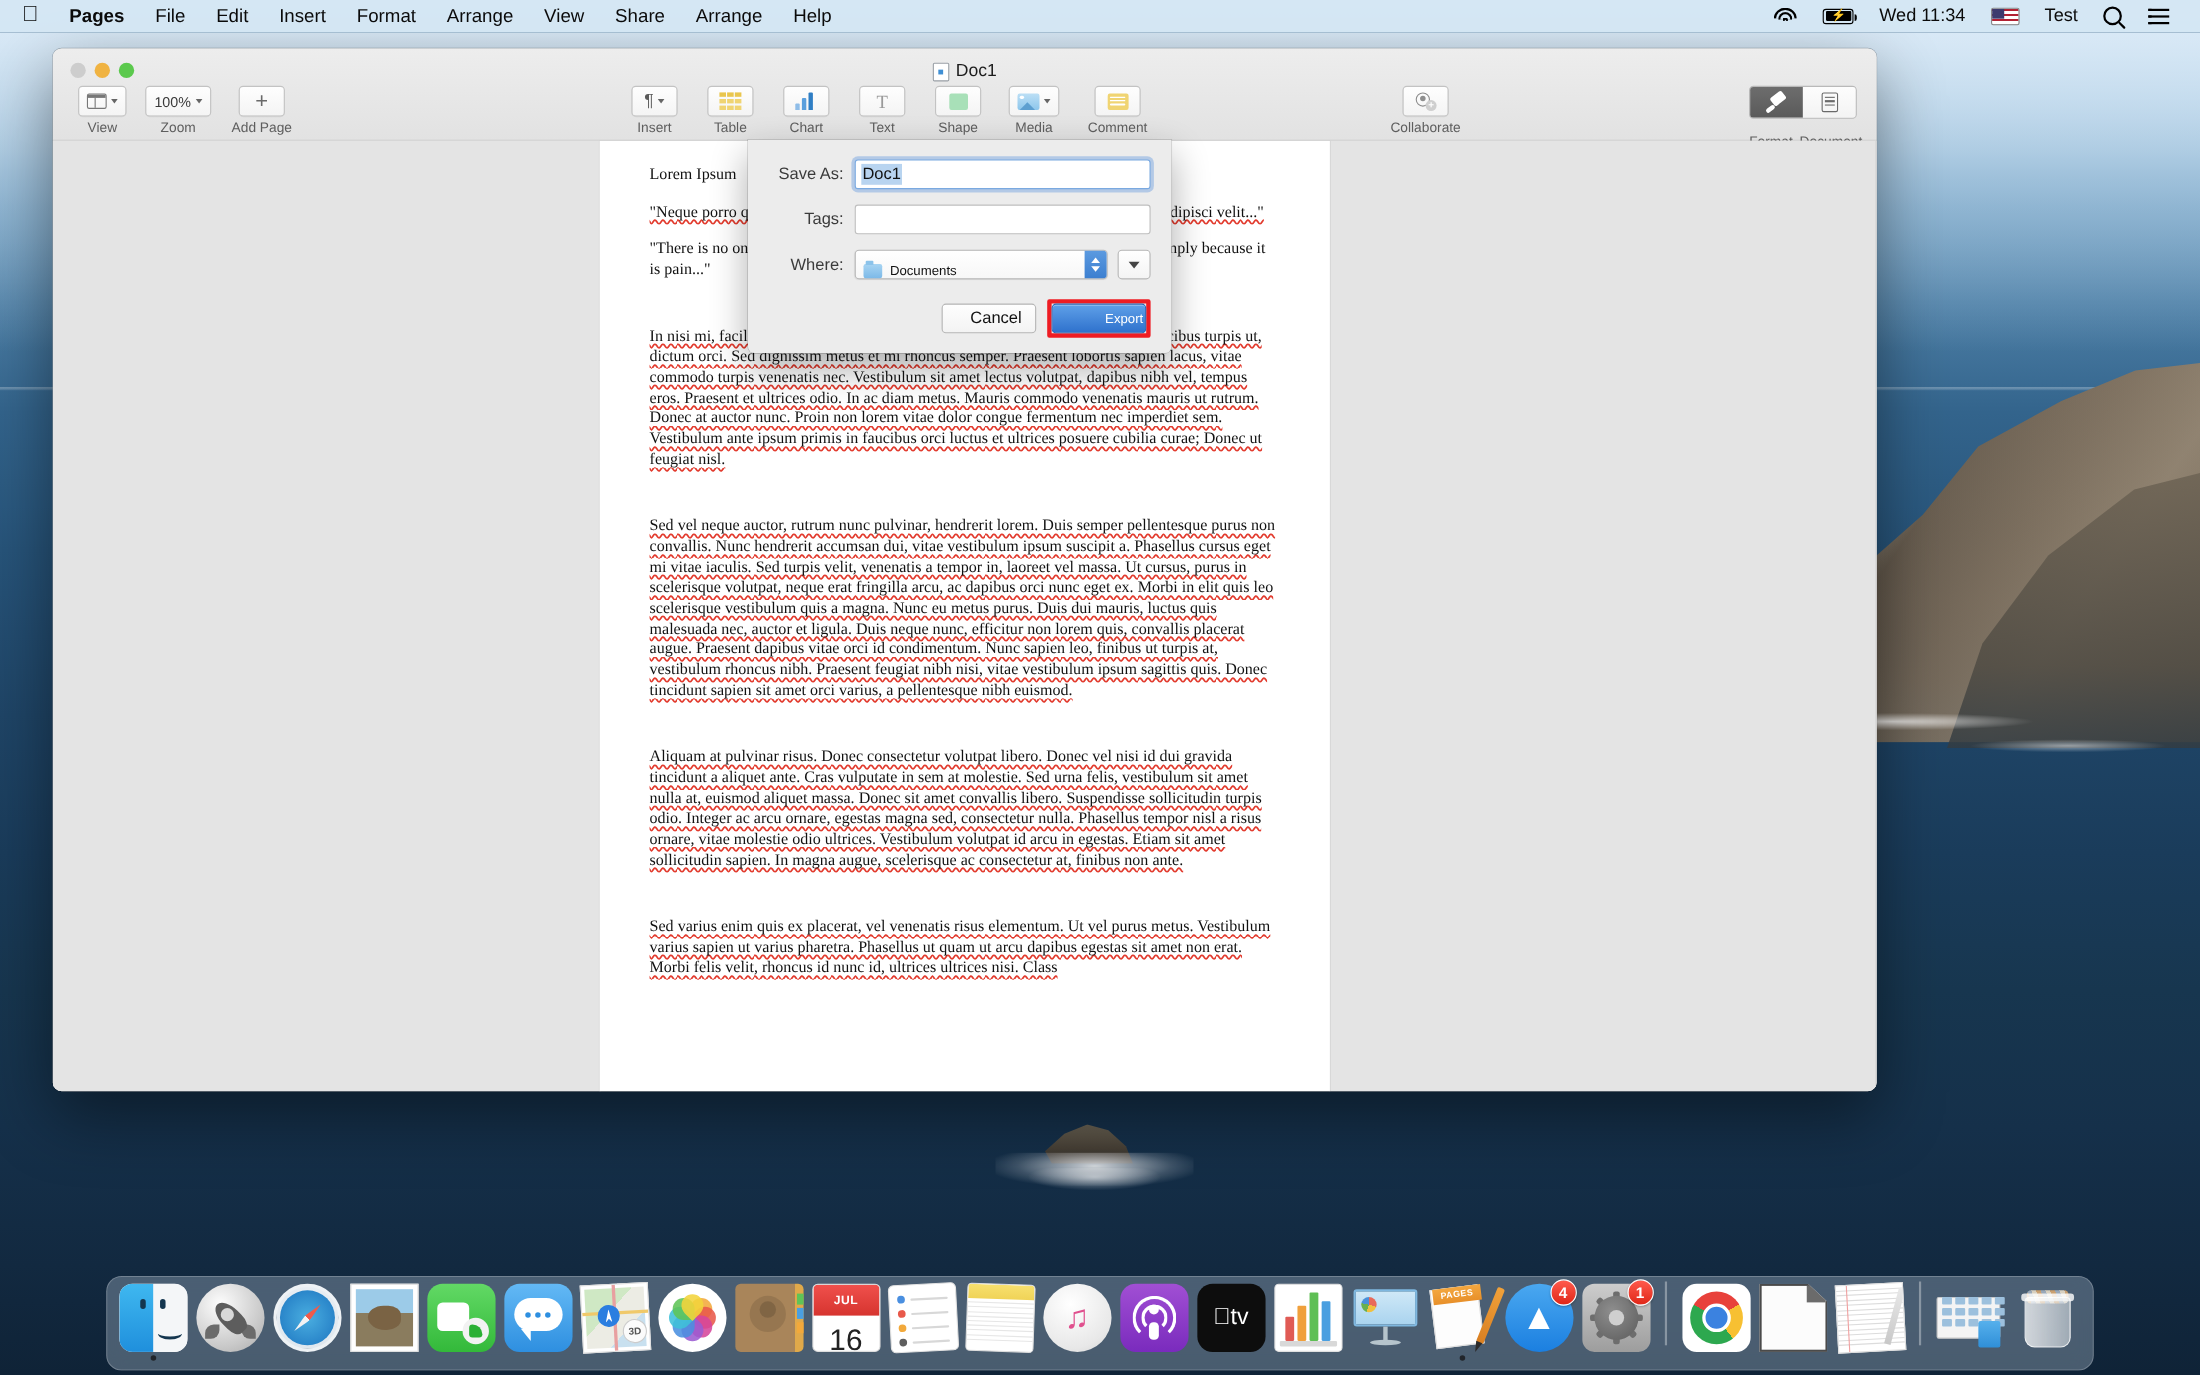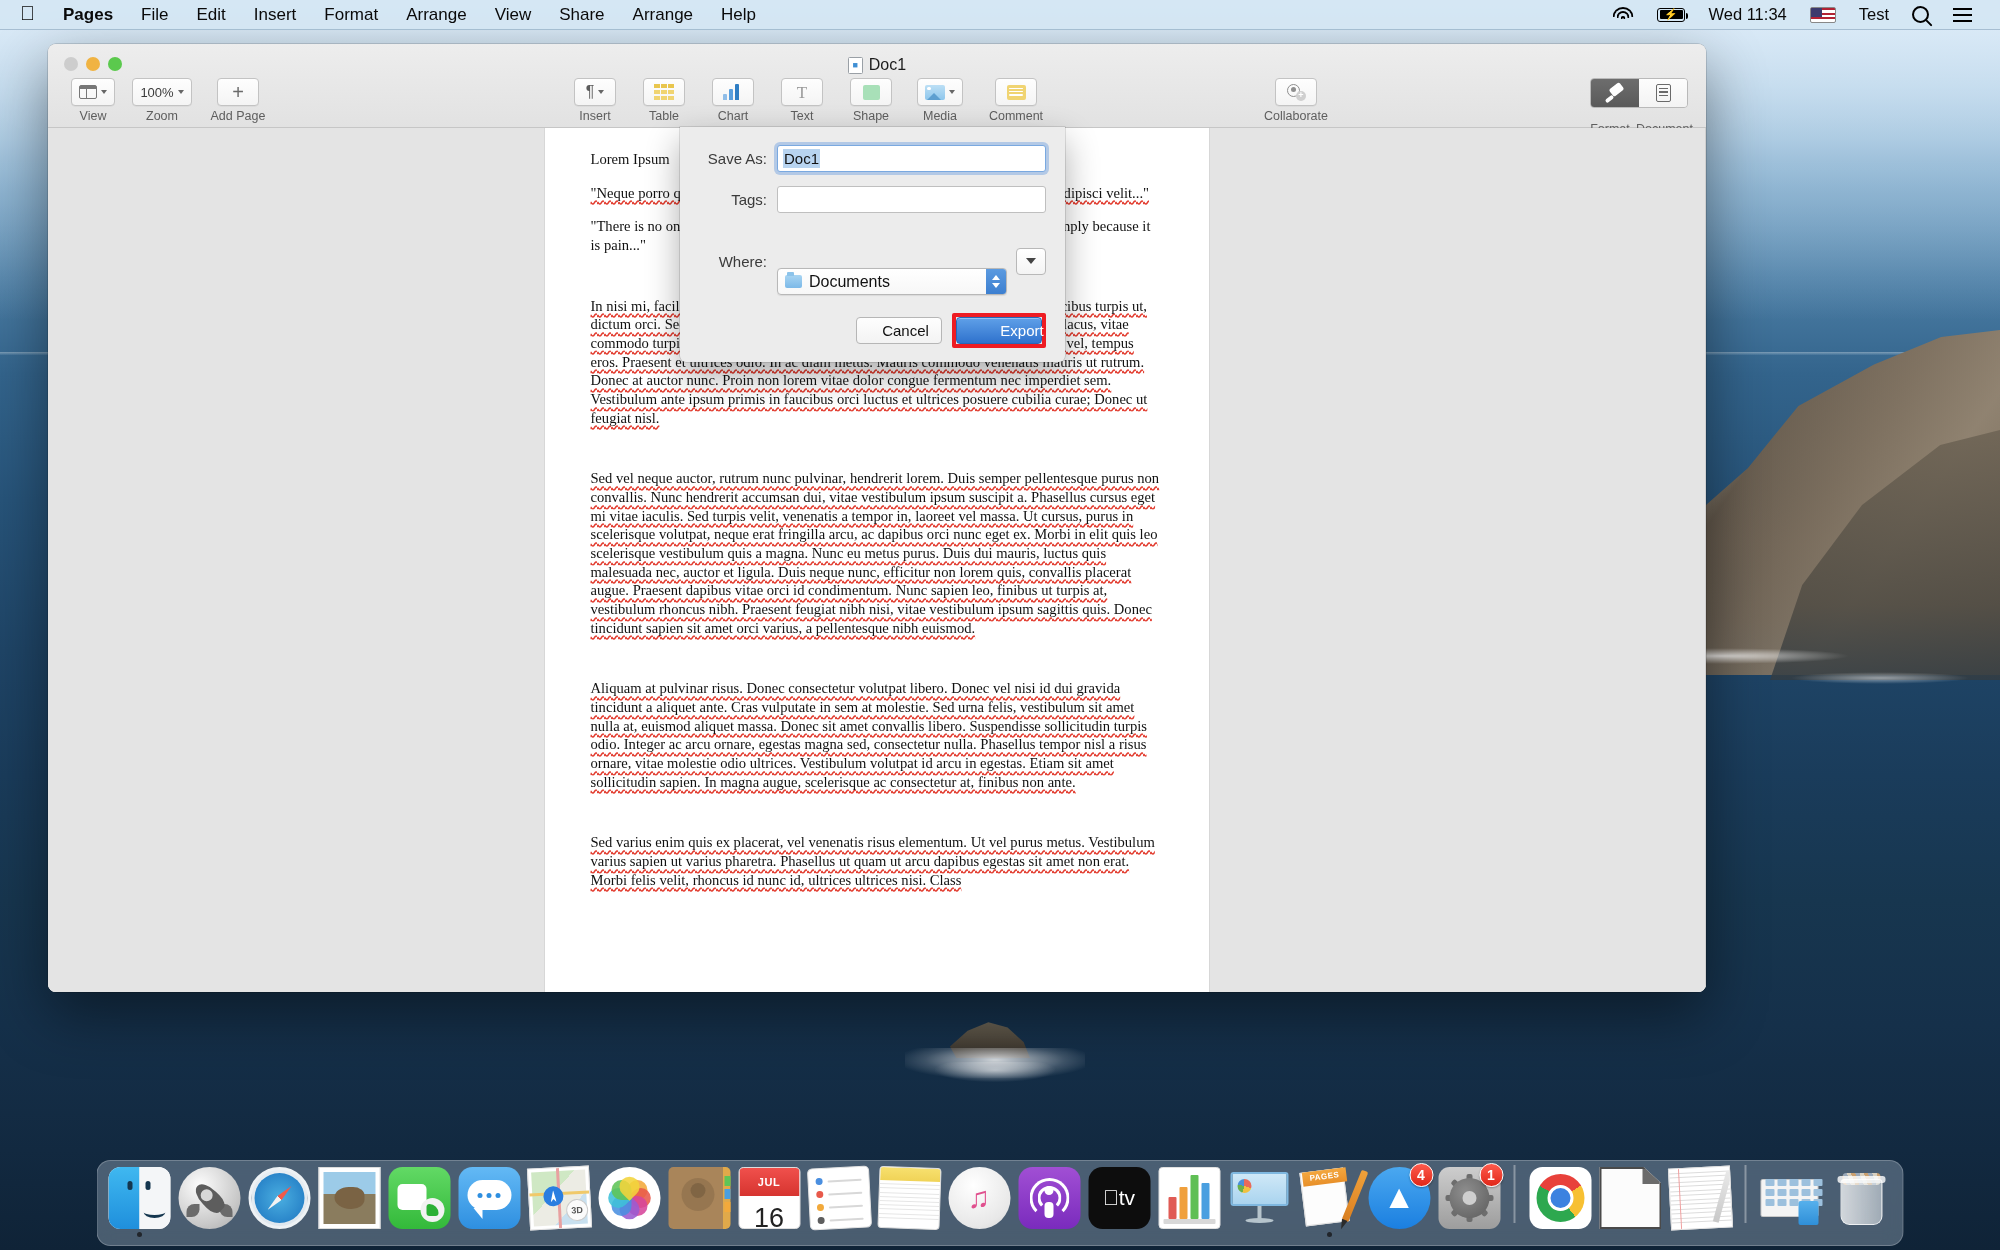--- a/index.html
+++ b/index.html
@@ -249,9 +249,8 @@
   .popup {
     flex: 1; height: 27px; background: linear-gradient(to bottom,#fff,#f7f7f7);
     border: 1px solid #b8b8b8; border-radius: 4px;
-    display: flex; align-items: center; padding: 0 0 0 7px; font-size: 16px; color: #111; position: relative;
+    display: flex; align-items: flex-end; padding: 0 0 0 7px; font-size: 12px; color: #111; position: relative;
     box-shadow: 0 .5px 1px rgba(0,0,0,.08);
-    margin-top: 41px;
   }
   .folder-ic {
     width: 17px; height: 13px; background: linear-gradient(to bottom,#a7d4f2,#7cb9e8);

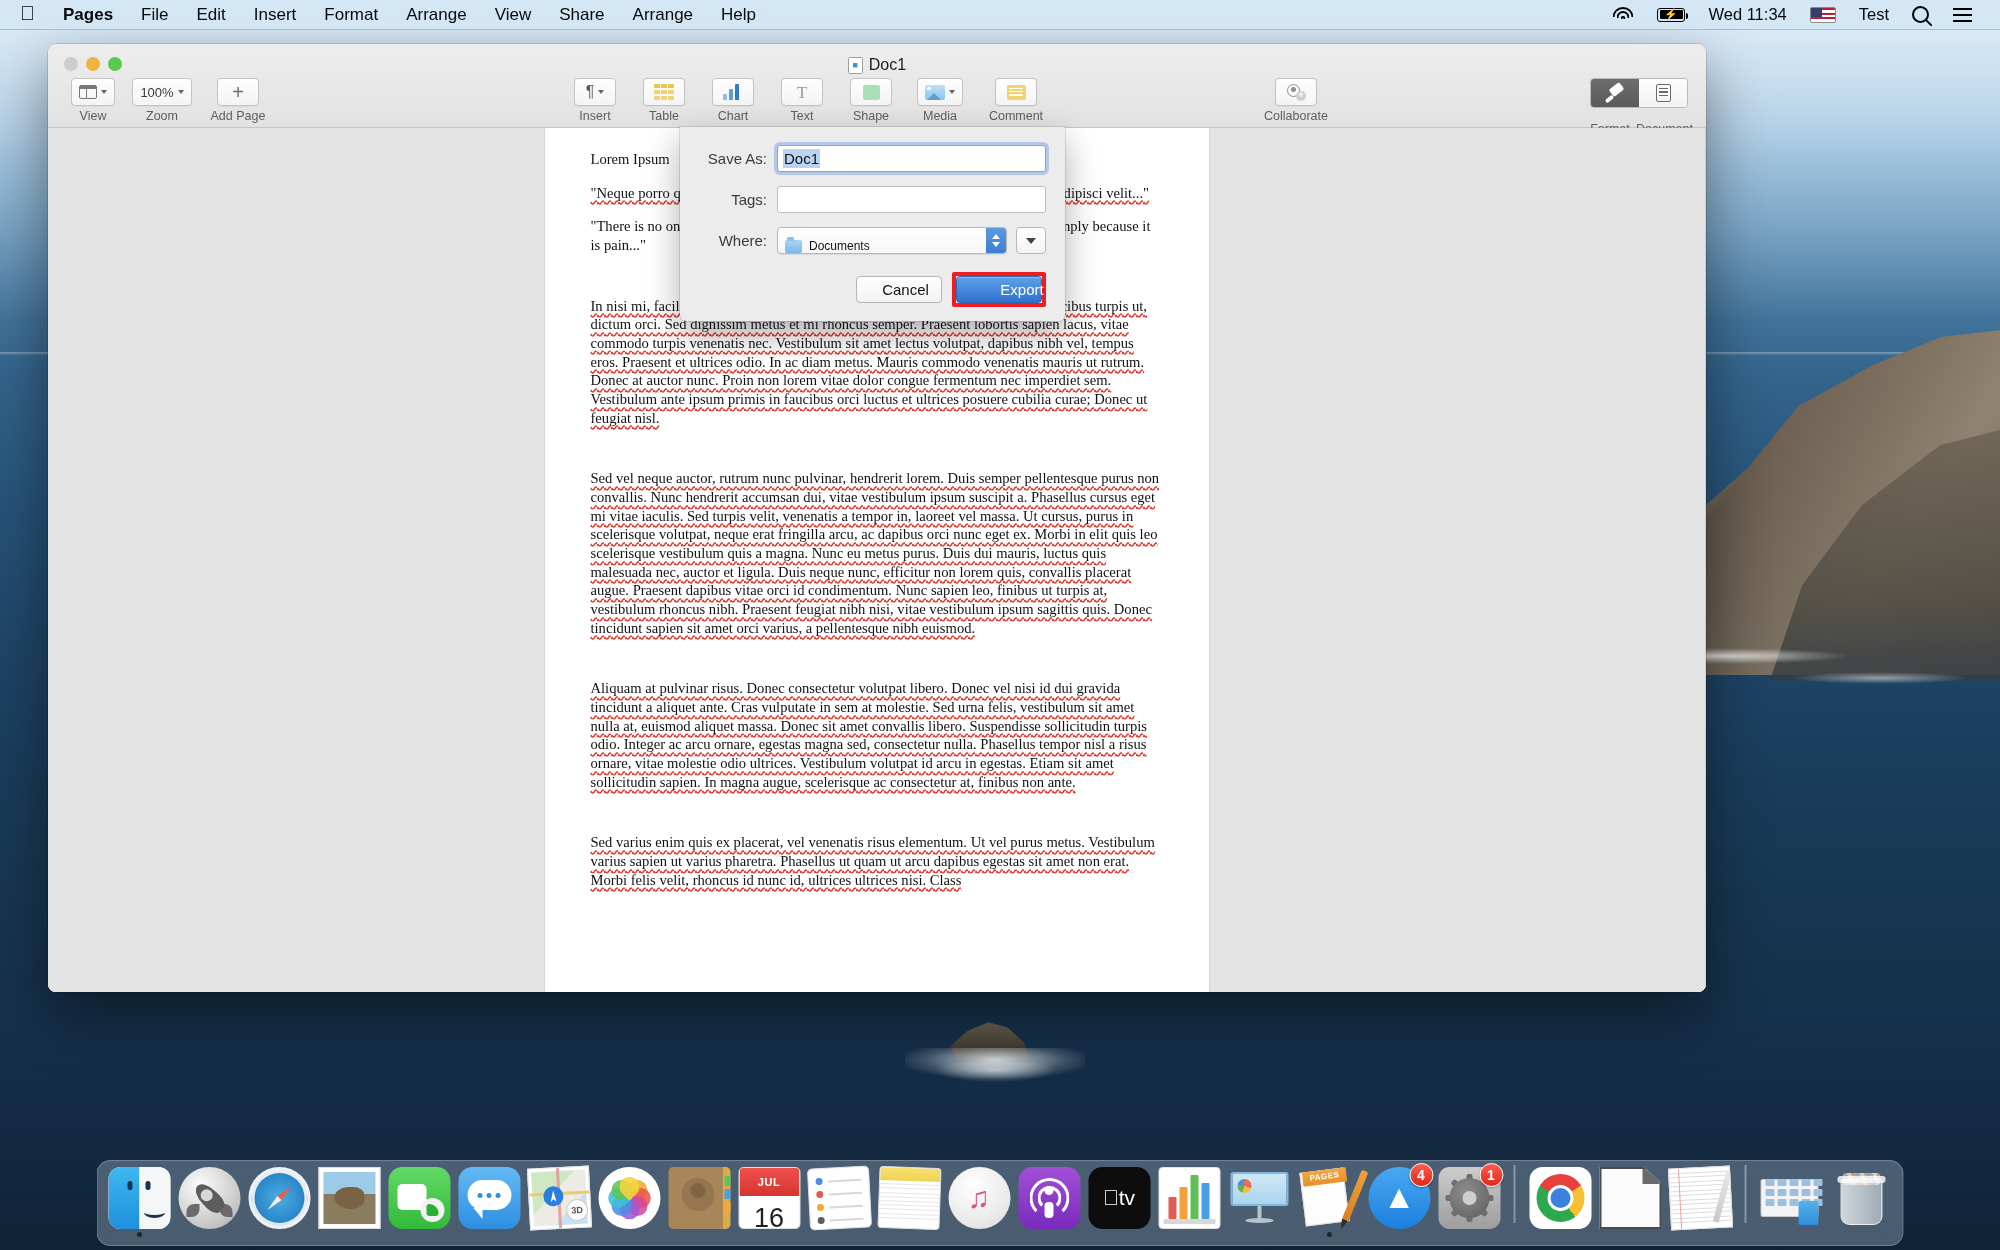--- a/index.html
+++ b/index.html
@@ -279,7 +279,7 @@
   .btn-export-wrap { border: 4px solid #ee1c23; border-radius: 2px; margin-left: 10px; padding: 0; display:flex; }
   .btn-export {
     width: 86px; height: 27px; background: linear-gradient(to bottom,#5fa0e8,#2f72cd);
-    border: 1px solid #2766b8; border-radius: 4px; font-size: 15px; color: #fff;
+    border: 1px solid #2766b8; border-radius: 4px; font-size: 12px; color: #fff;
     display: flex; align-items: center; justify-content: center;
     box-shadow: inset 0 1px 0 rgba(255,255,255,.35);
     padding-left: 46px;

